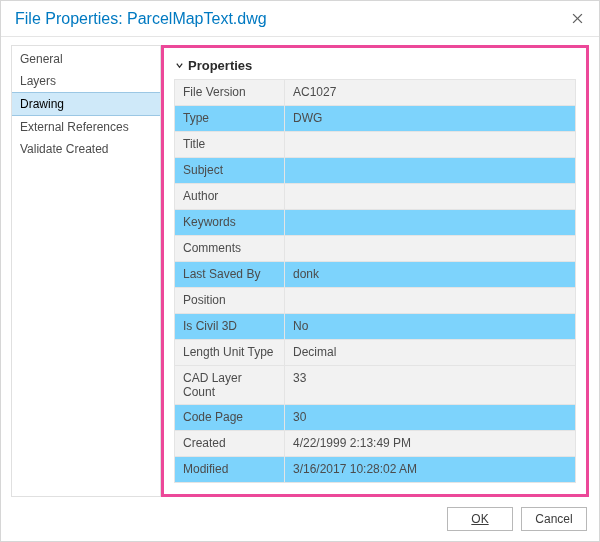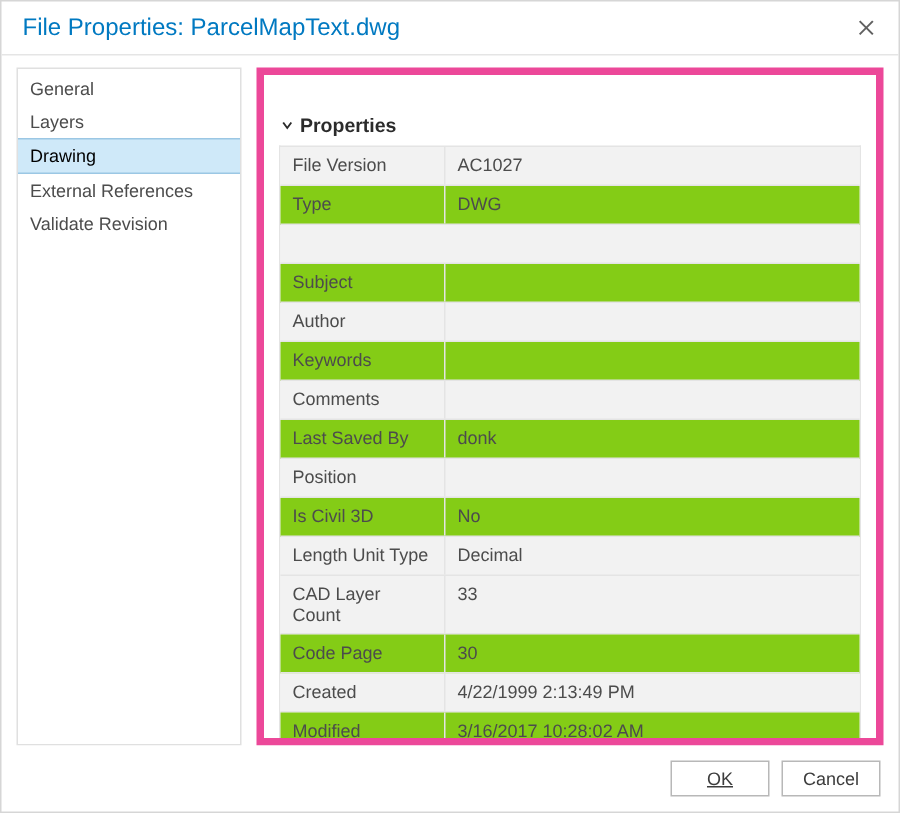--- a/index.html
+++ b/index.html
@@ -45,7 +45,7 @@
     flex: 1;
     display: flex;
     padding: 8px 10px 0 10px;
-    gap: 10px;
+    gap: 0;
     overflow: hidden;
   }
   .sidebar {

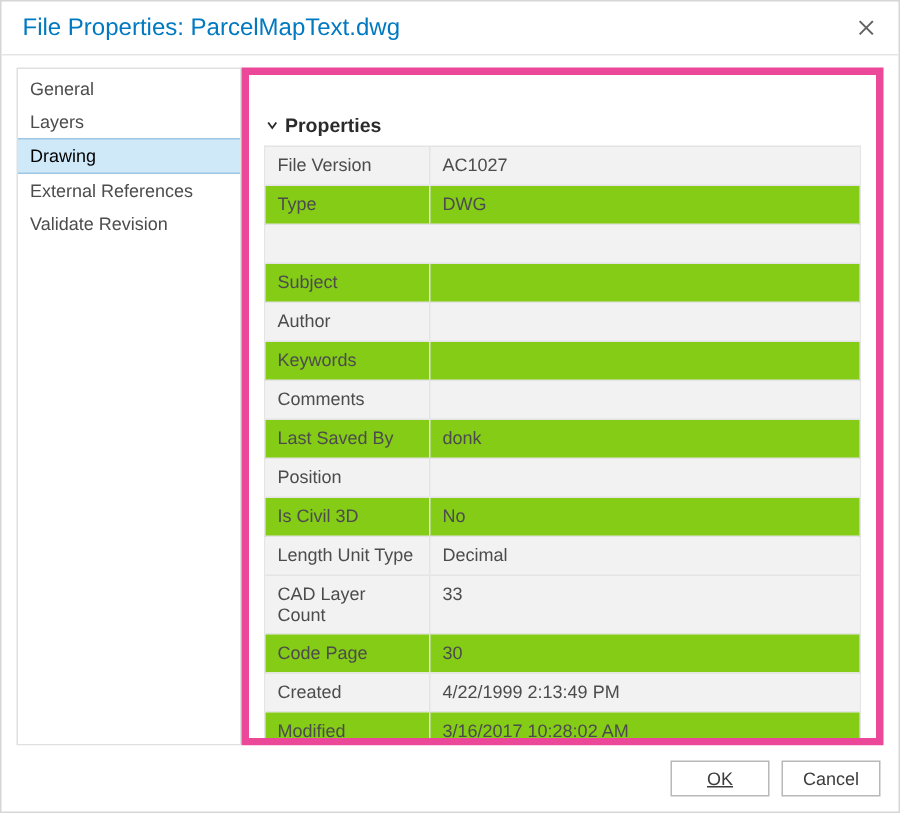--- a/index.html
+++ b/index.html
@@ -69,8 +69,8 @@
   }
   .main {
     flex: 1;
-    border: 5px solid #ec4899;
-    padding: 24px 10px 10px 10px;
+    border: 3px solid #ec4899;
+    padding: 8px 10px 10px 10px;
     overflow: hidden;
   }
   .section-header {

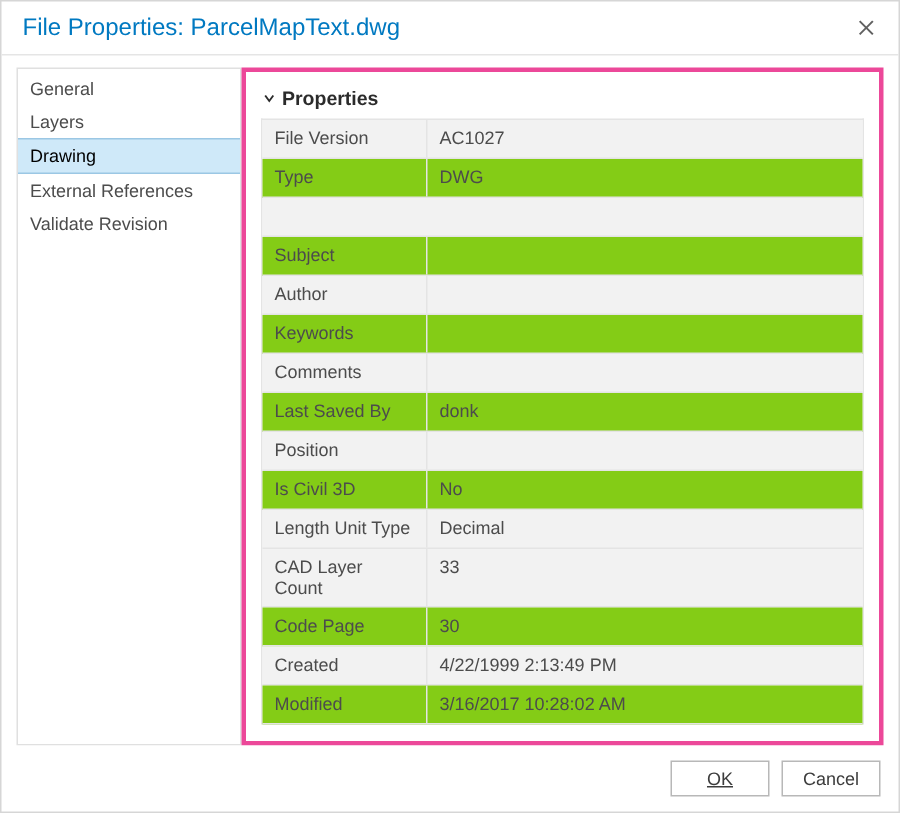--- a/index.html
+++ b/index.html
@@ -101,7 +101,7 @@
     border-bottom: 1px solid #e4e4e4;
   }
   .prop-row.odd  { background: #f2f2f2; }
-  .prop-row.even { background: #84cc16; }
+  .prop-row.even { background: #7dd3fc; }
   .prop-label {
     width: 110px;
     padding: 5px 8px;

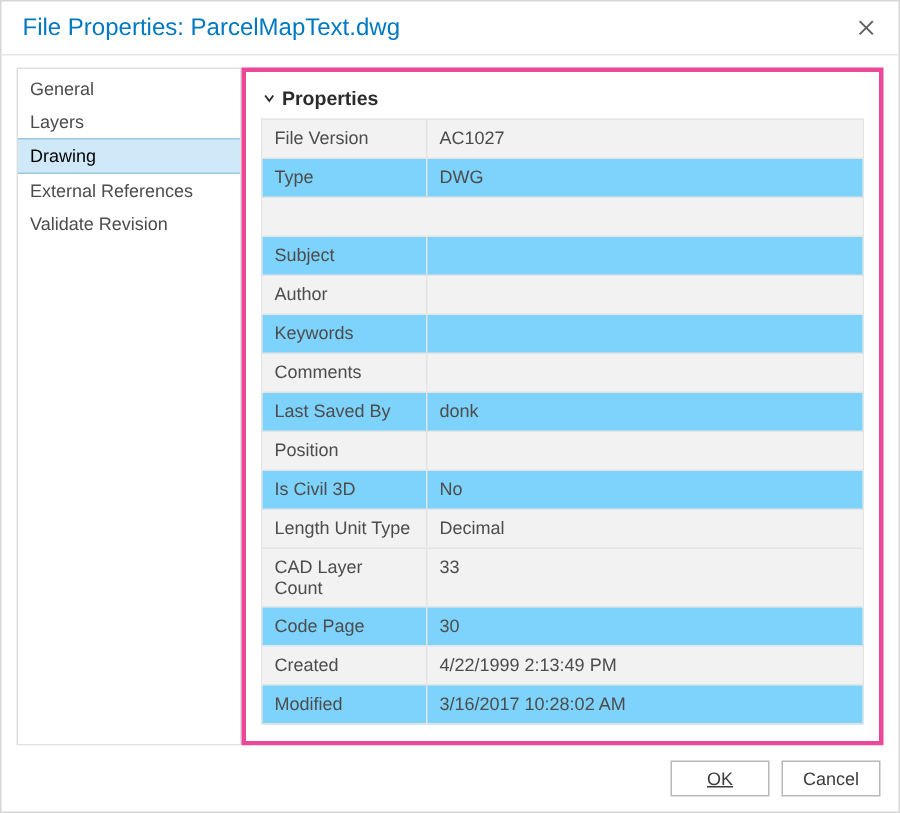--- a/index.html
+++ b/index.html
@@ -167,7 +167,7 @@
         <span>External References</span>
       </div>
       <div class="side-item">
-        <span>Validate Revision</span>
+        <span>Validate Created</span>
       </div>
     </div>
 

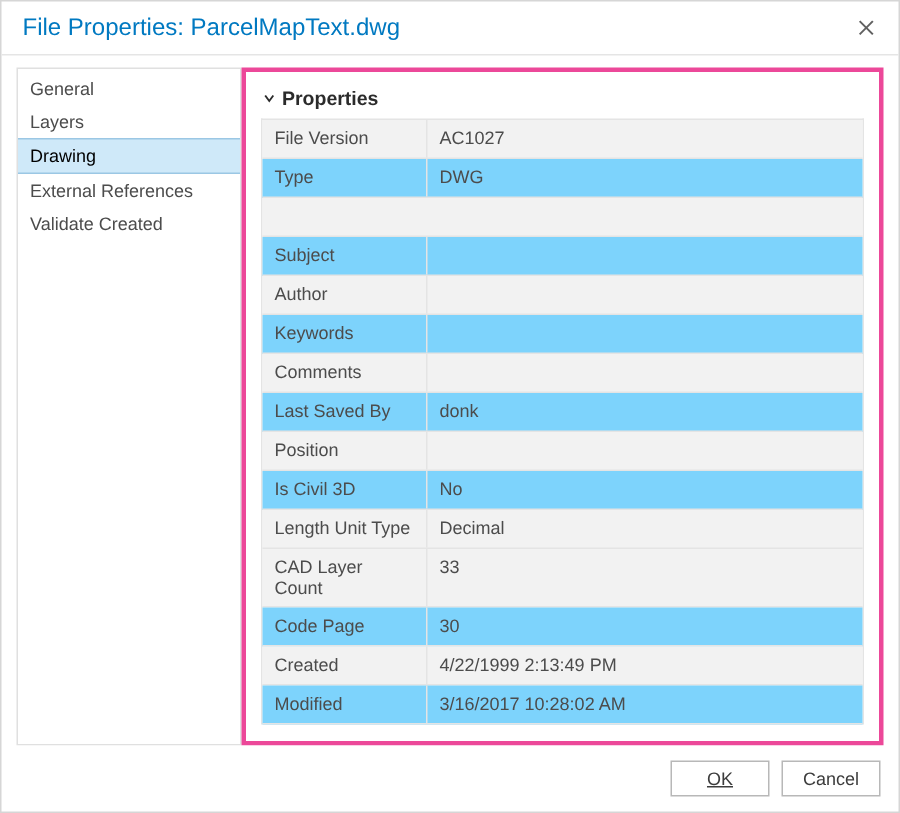--- a/index.html
+++ b/index.html
@@ -191,6 +191,7 @@
             <div class="prop-value">DWG</div>
           </div>
           <div class="prop-row odd">
+            <div class="prop-label">Title</div>
             <div class="prop-value"></div>
           </div>
           <div class="prop-row even">

